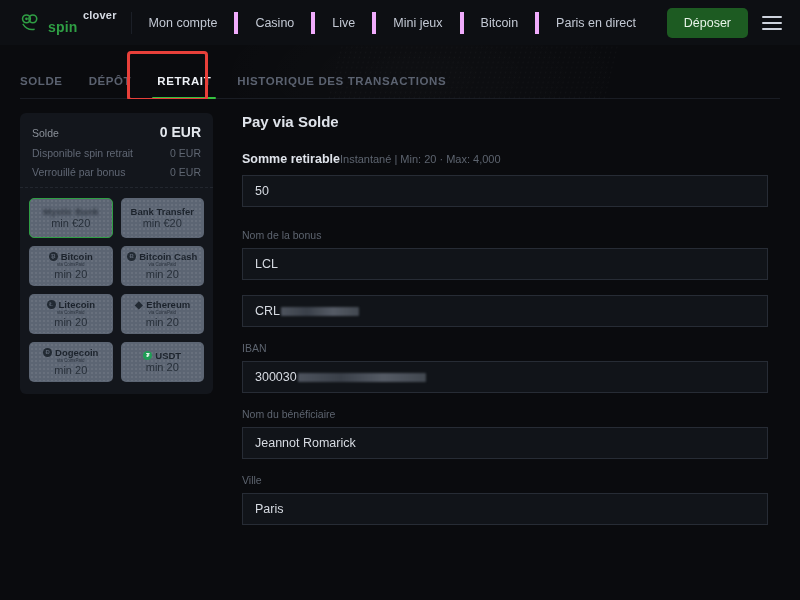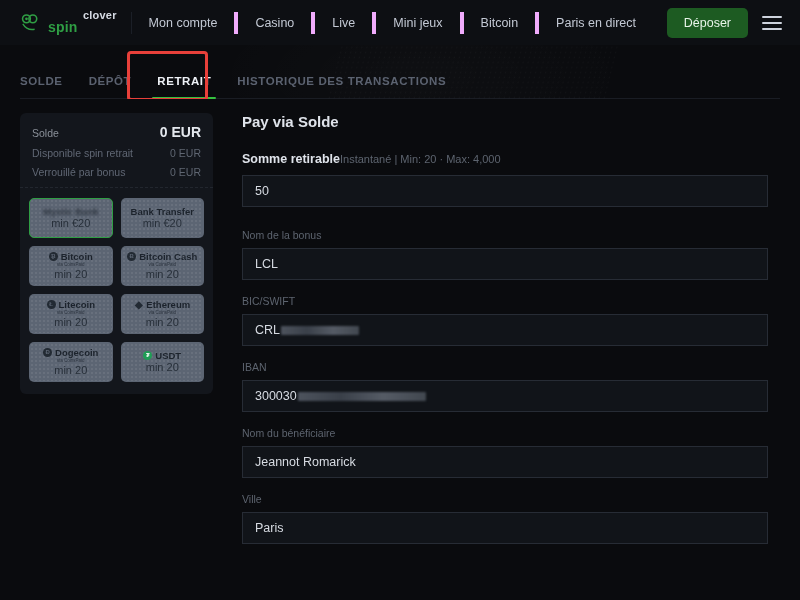--- a/index.html
+++ b/index.html
@@ -380,7 +380,6 @@
       <span>LCL</span>
     </div>
 
-    <div class="field-label">BIC/SWIFT</div>
     <div class="input">
       <span>CRL</span>
         <span class="redact" style="width:78px"></span>

